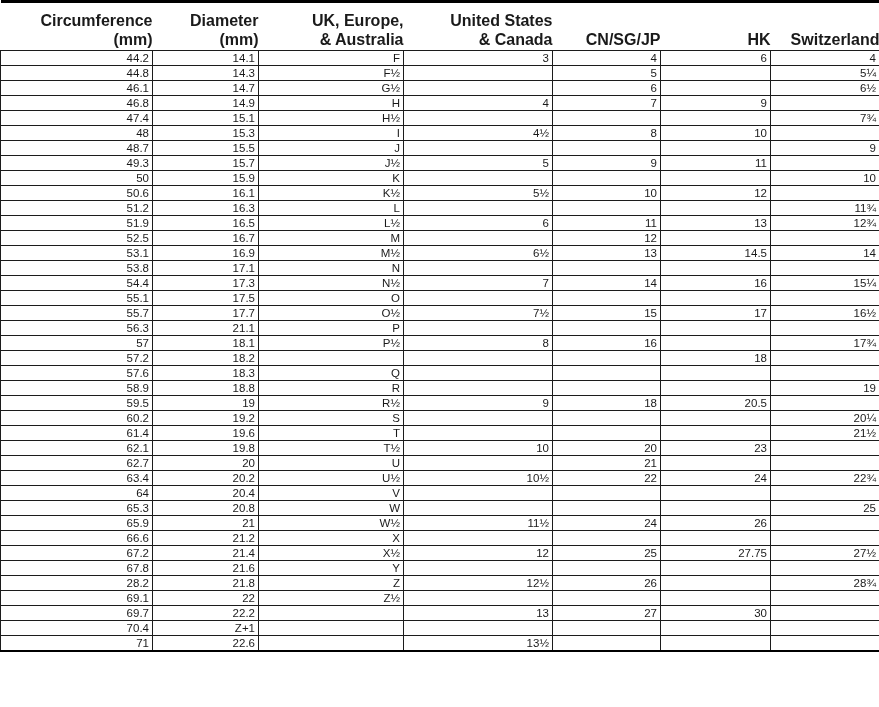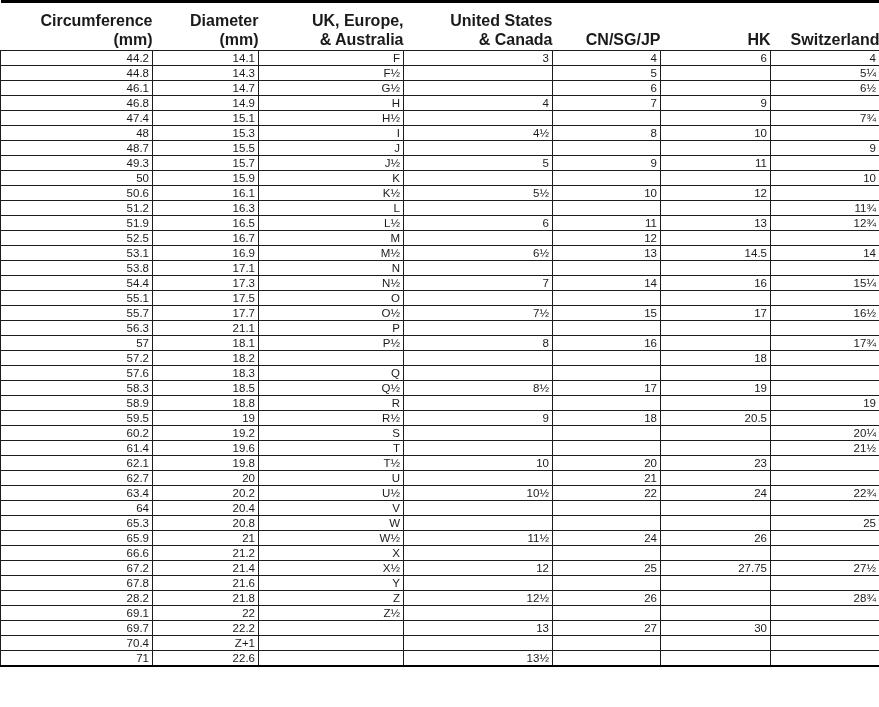--- a/index.html
+++ b/index.html
@@ -295,15 +295,6 @@
           <td></td>
         </tr>
         <tr>
-          <td>58.3</td>
-          <td>18.5</td>
-          <td>Q½</td>
-          <td>8½</td>
-          <td>17</td>
-          <td>19</td>
-          <td></td>
-        </tr>
-        <tr>
           <td>58.9</td>
           <td>18.8</td>
           <td>R</td>

